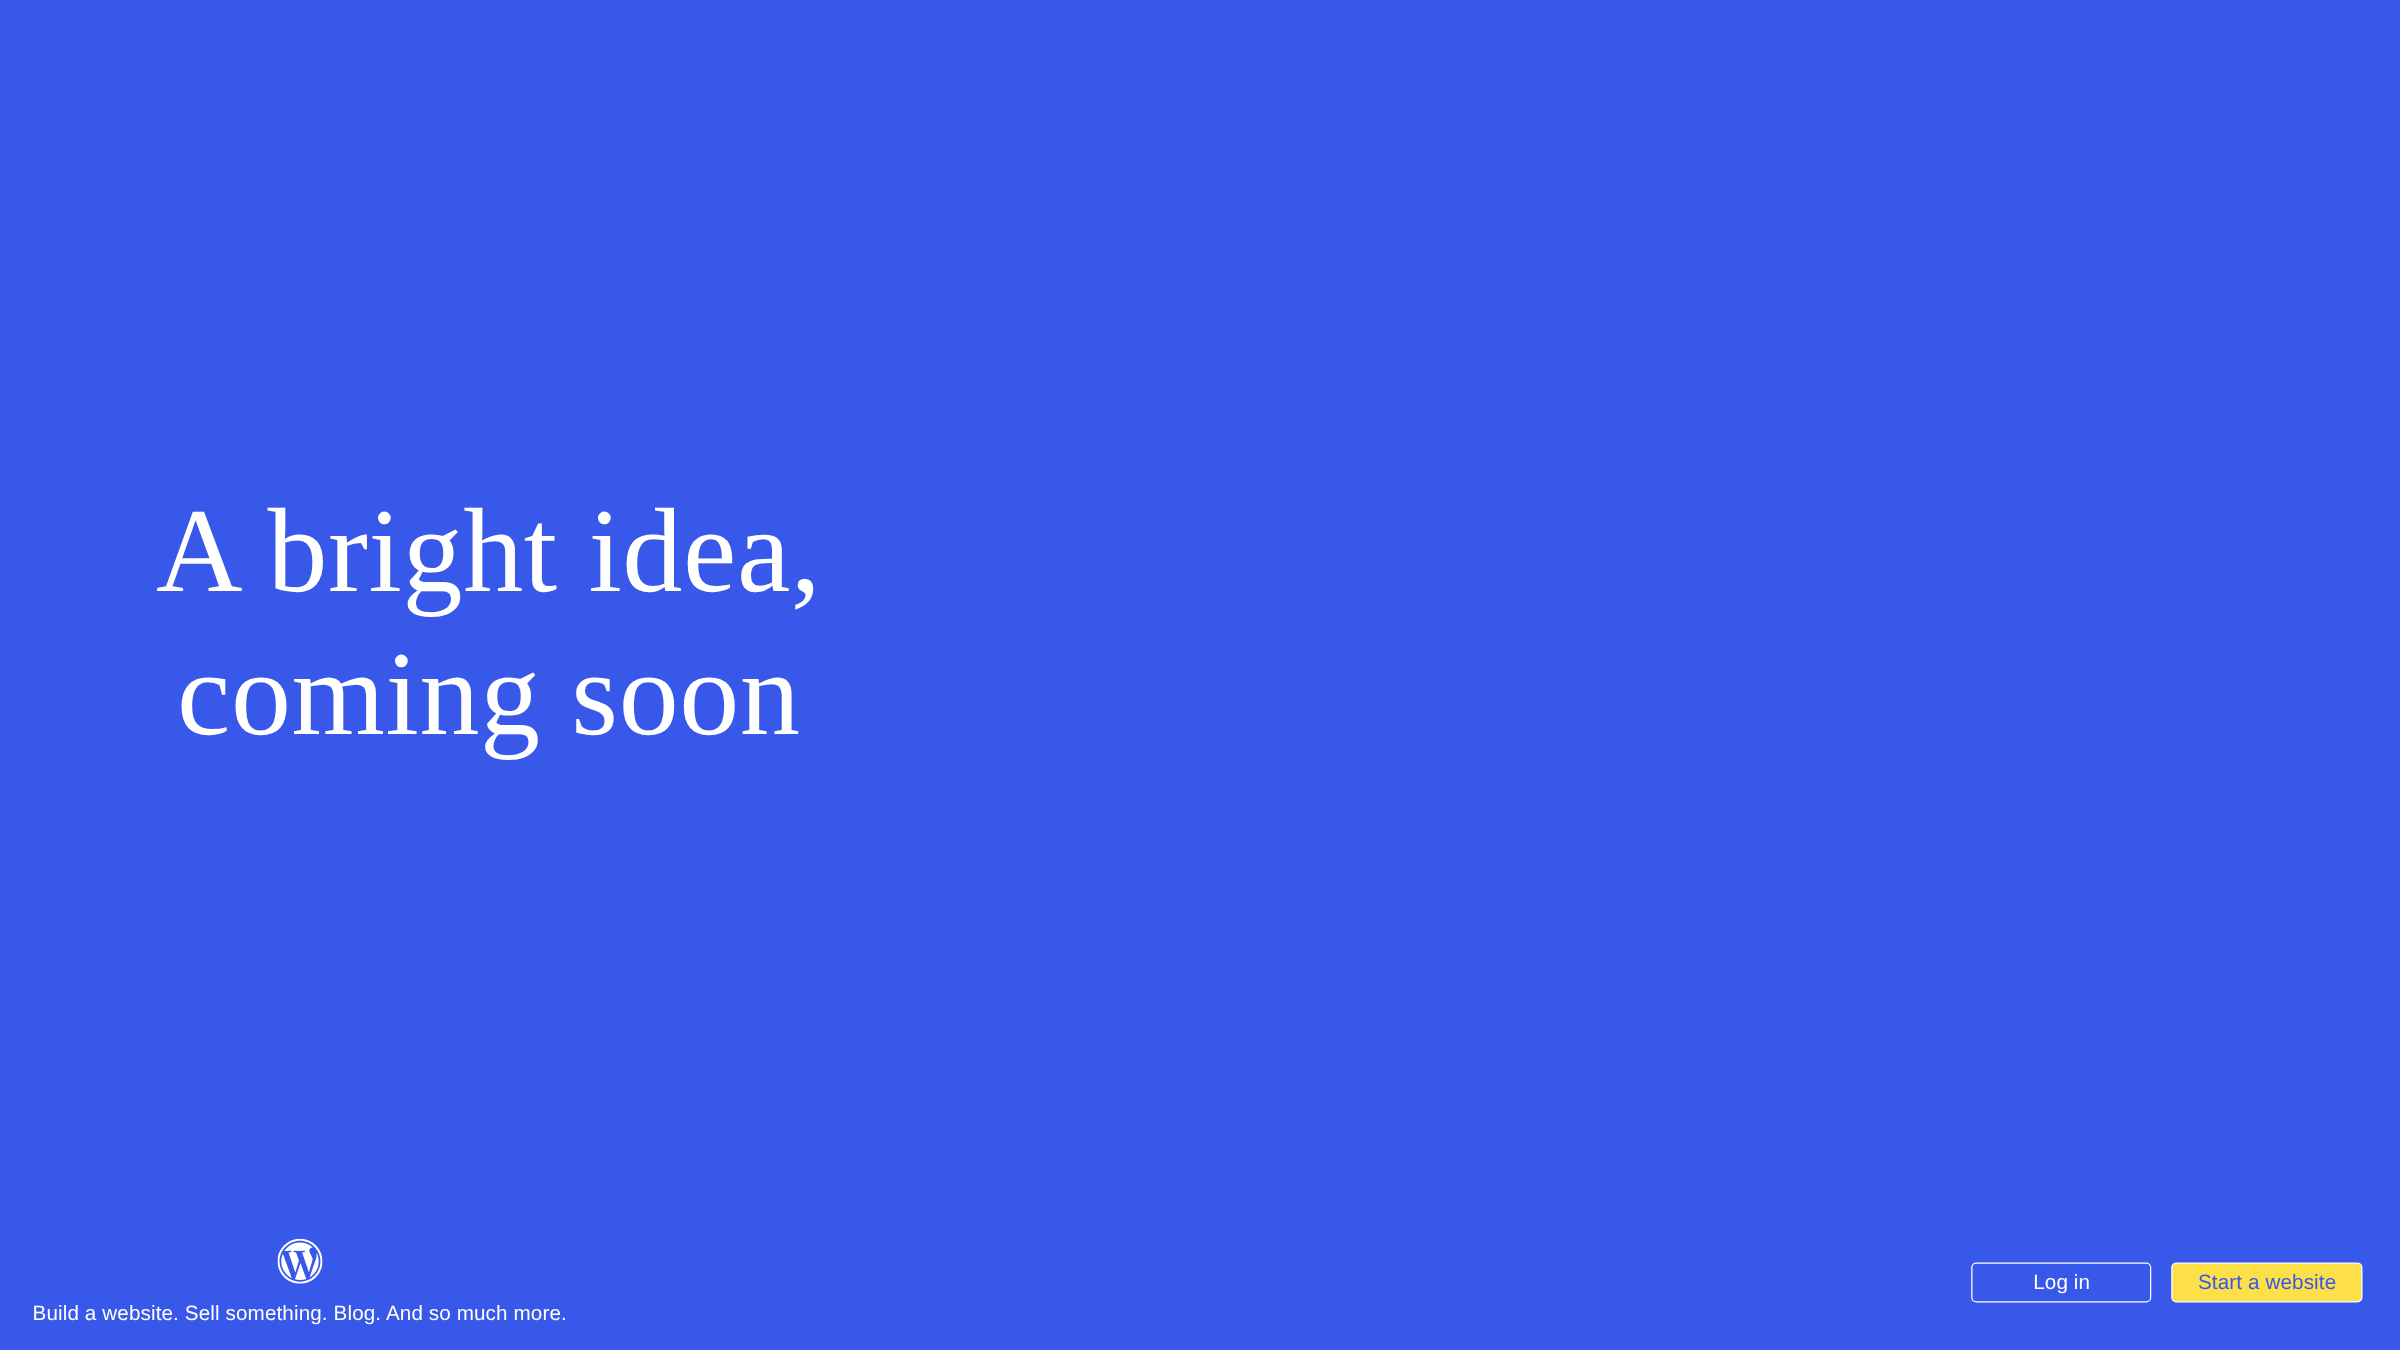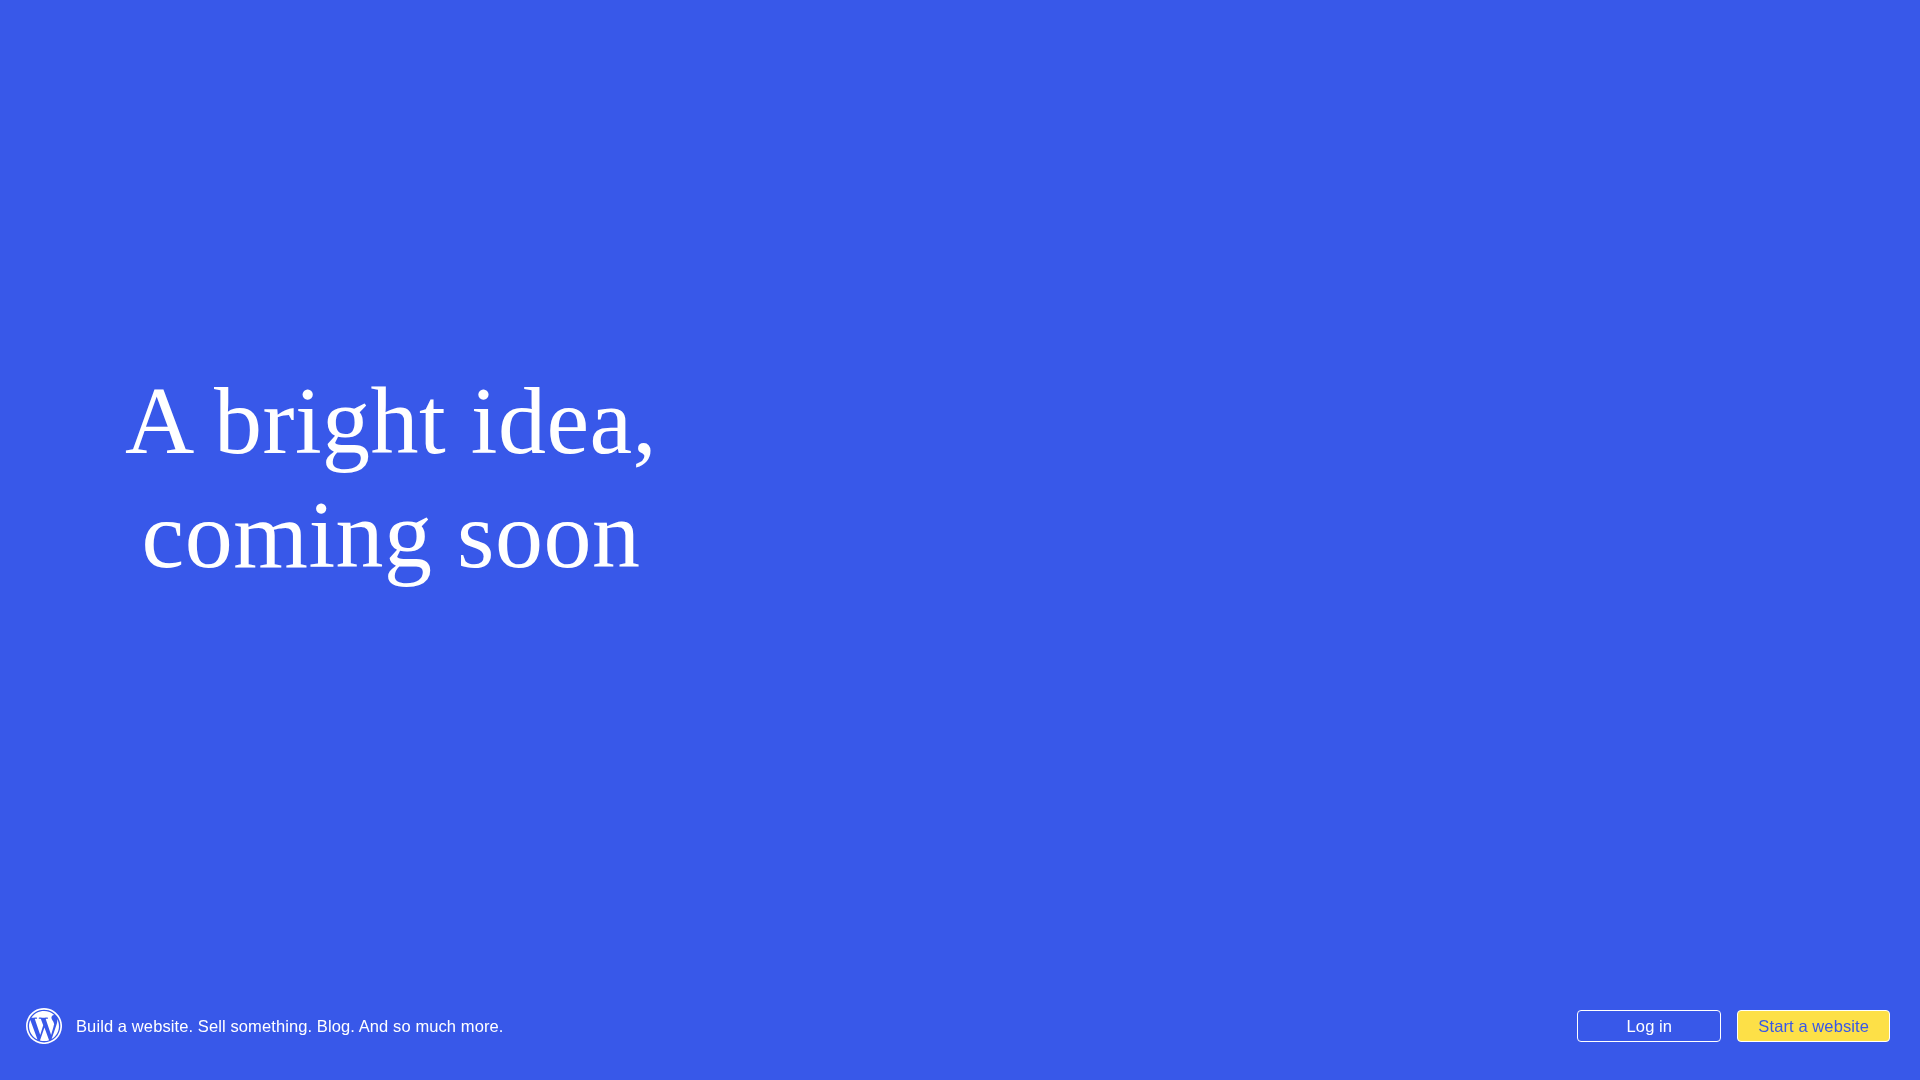--- a/index.html
+++ b/index.html
@@ -34,7 +34,7 @@
   .headline {
     position: absolute;
     left: 96px;
-    top: 364px;
+    top: 384px;
     width: 590px;
     text-align: center;
     color: #ffffff;

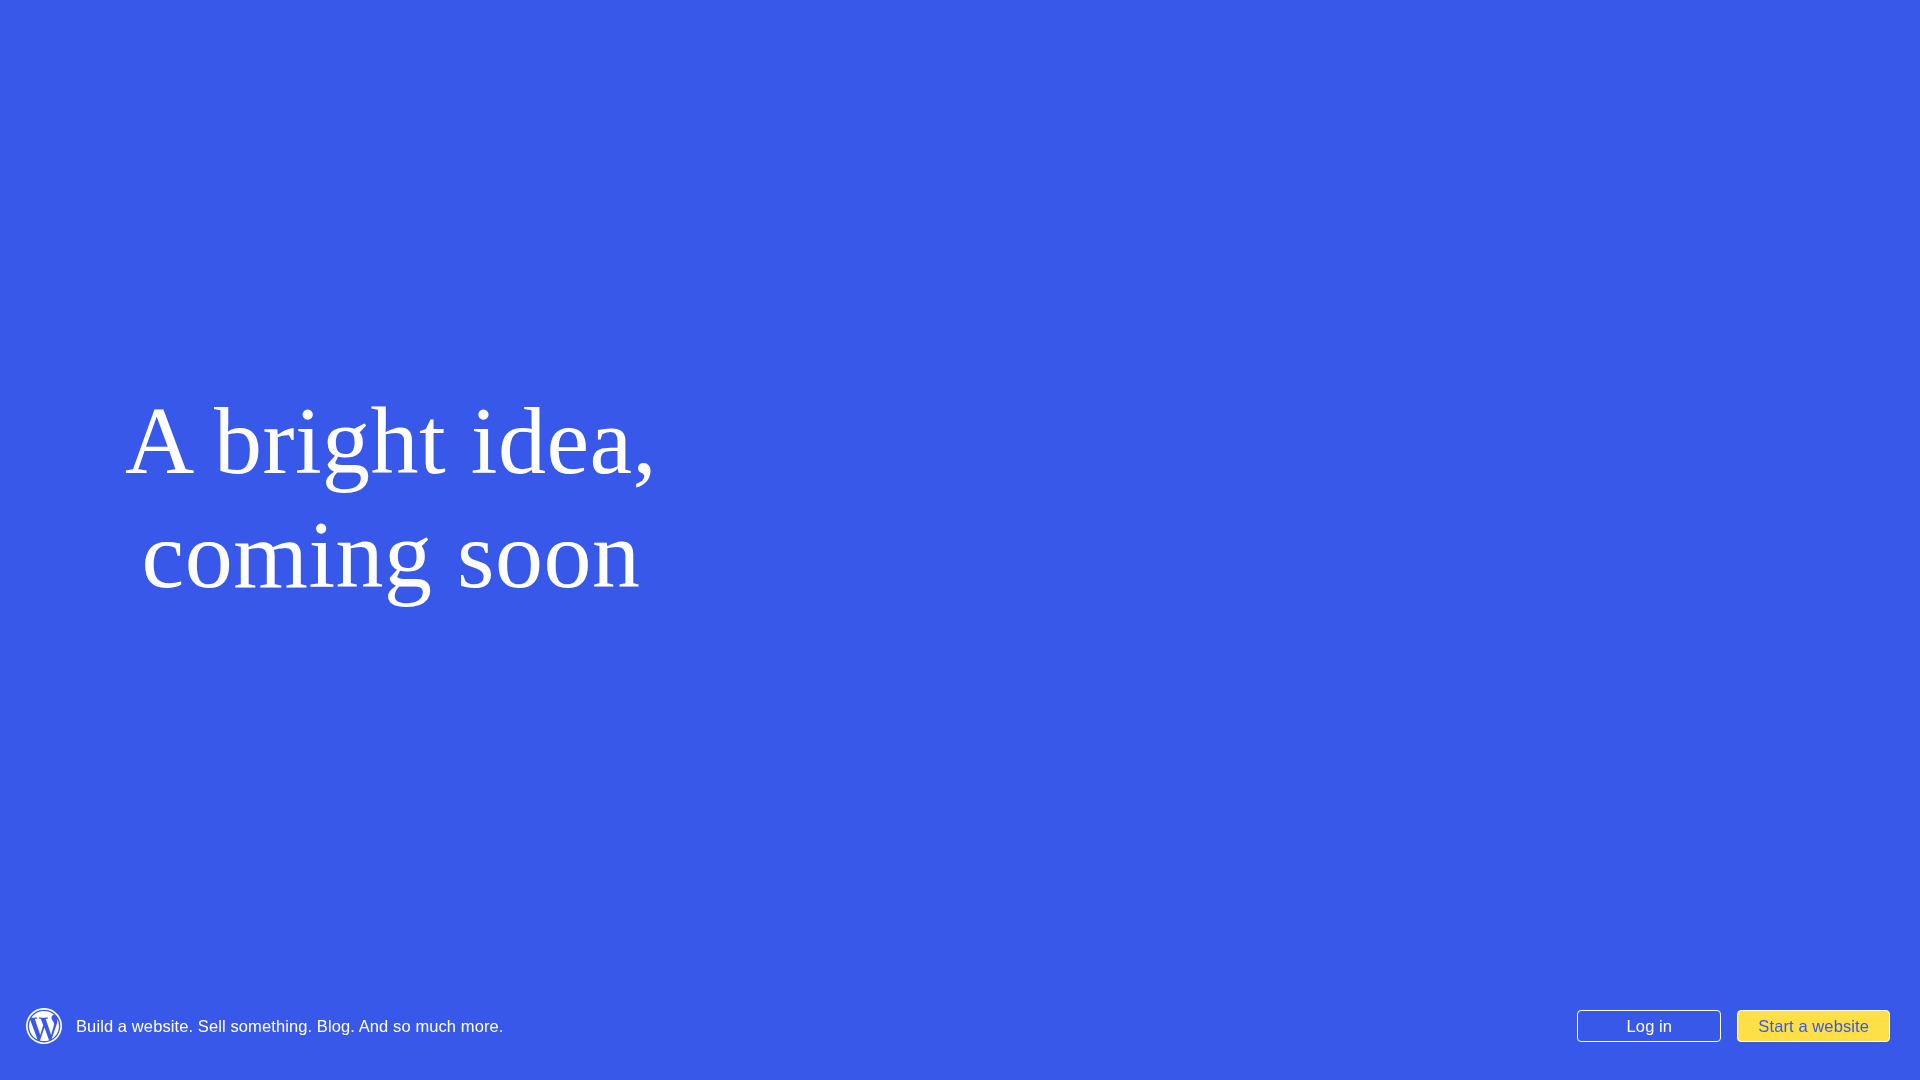--- a/index.html
+++ b/index.html
@@ -60,6 +60,7 @@
     display: flex;
     align-items: center;
     gap: 14px;
+    flex-direction: column;
   }
 
   .wp-logo {

